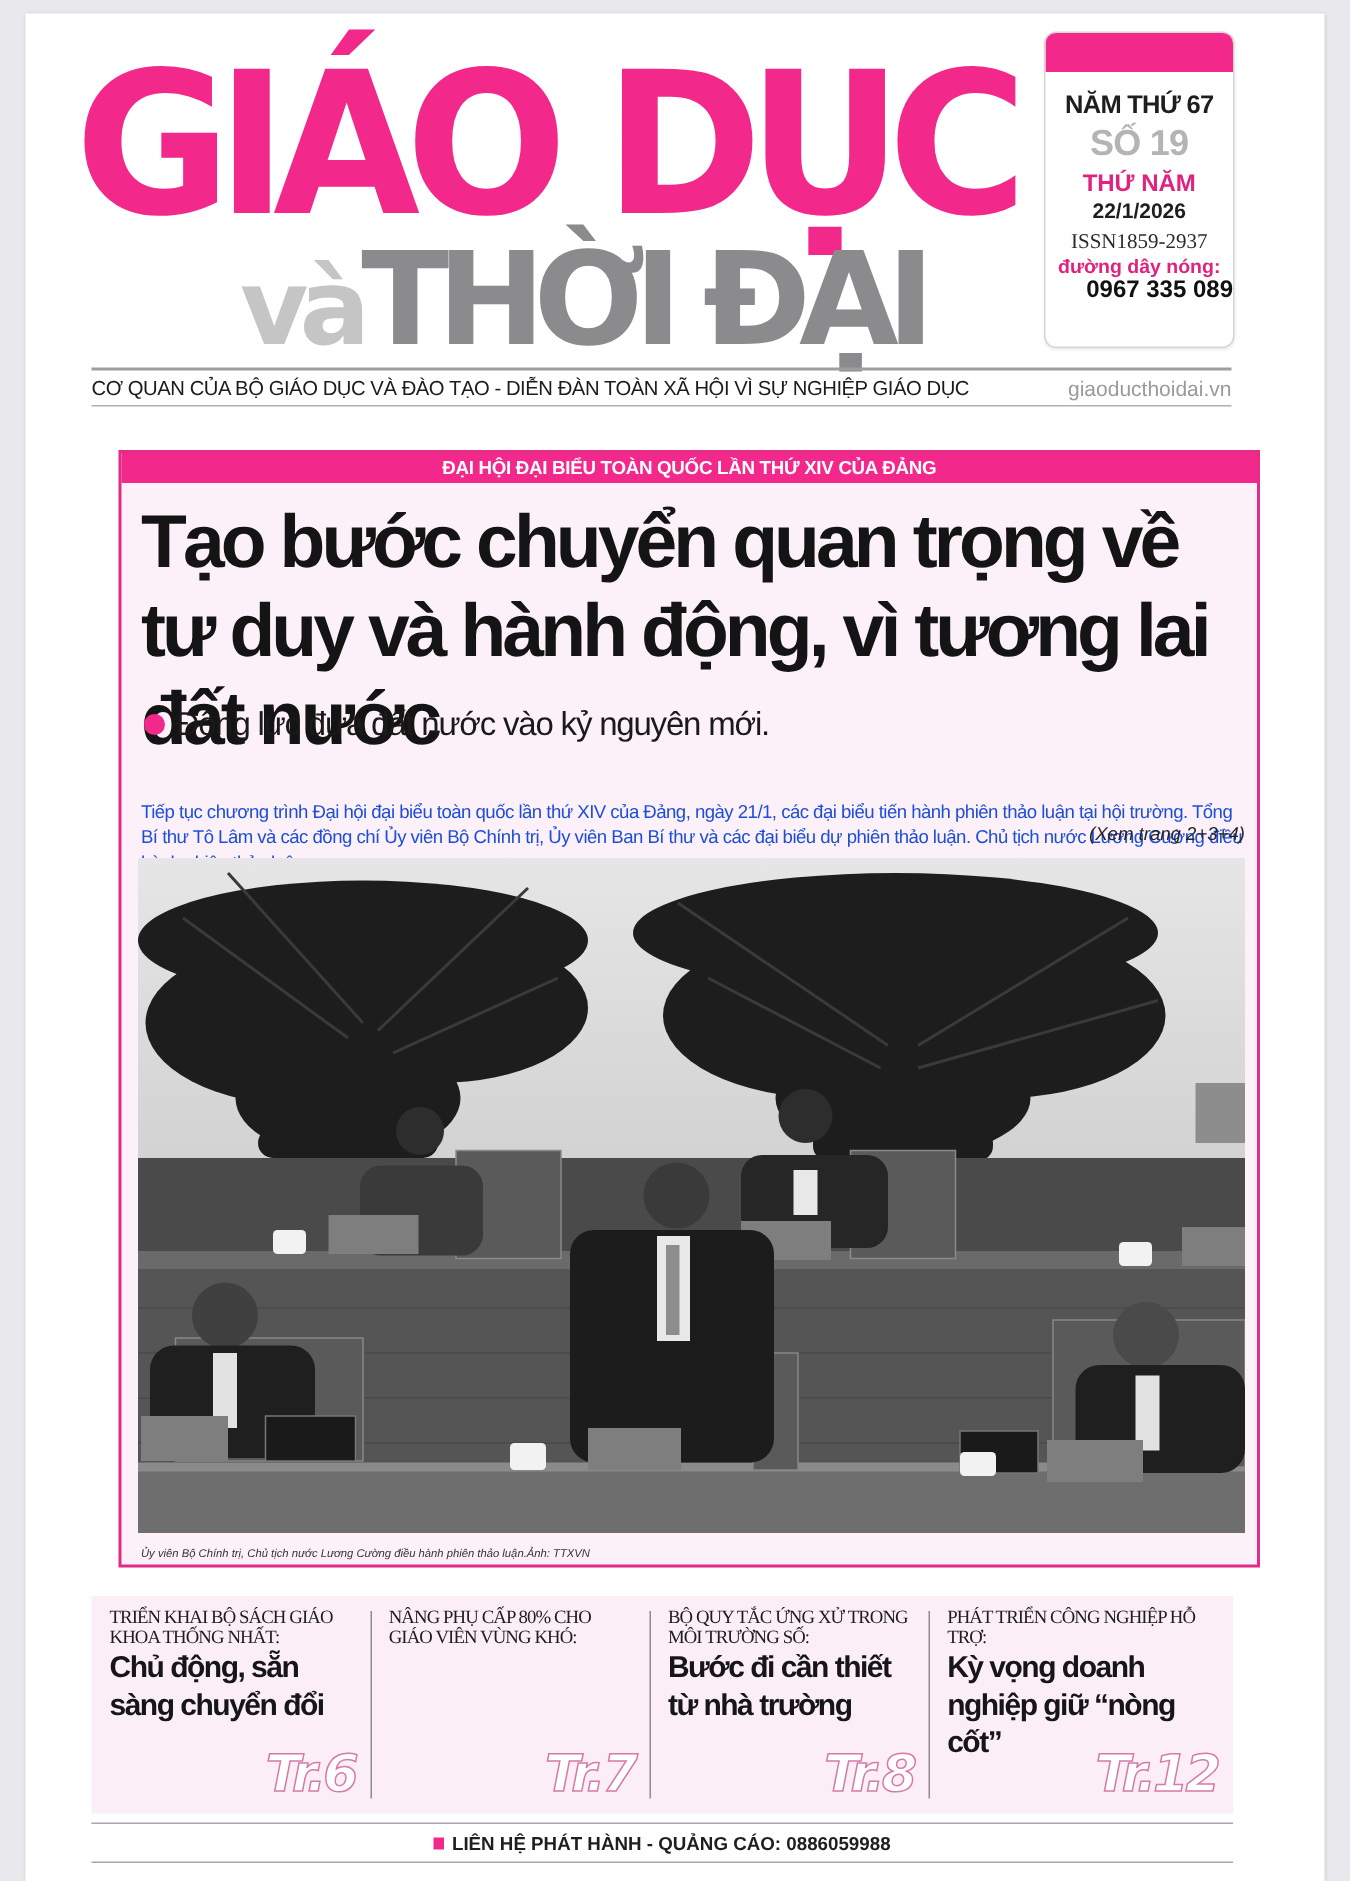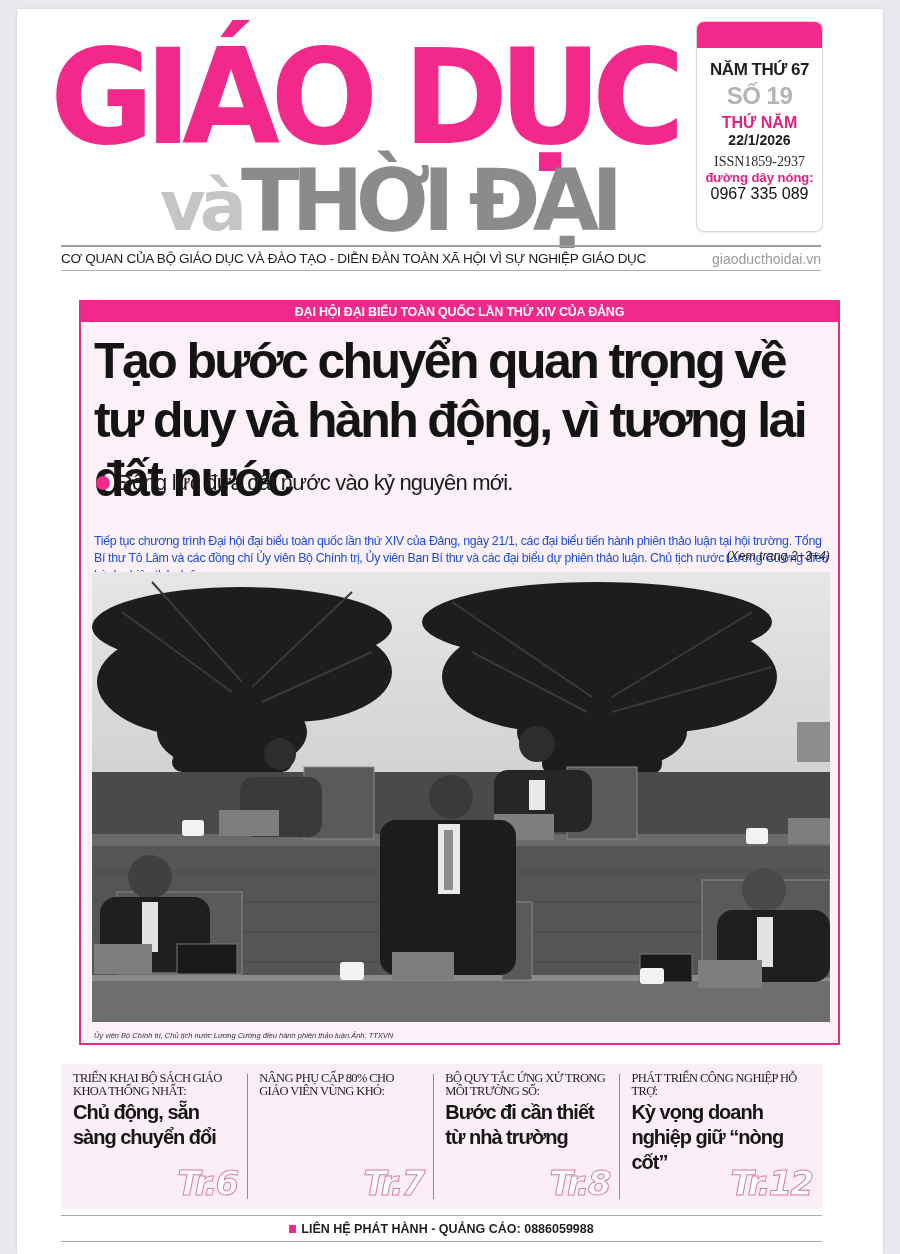--- a/index.html
+++ b/index.html
@@ -38,7 +38,7 @@
   .issue-box .date { font-size: 14px; font-weight: bold; color: #1e1e1e; }
   .issue-box .issn { margin-top: 6px; font-size: 14px; color: #2a2a2a; font-family: Liberation Serif, serif; }
   .issue-box .hotline-label { font-size: 13px; font-weight: bold; color: #e0237f; }
-  .issue-box .hotline { font-size: 16px; font-weight: normal; color: #111; }
+  .issue-box .hotline { font-size: 16px; font-weight: bold; color: #111; text-align: right; }
 
   .tagline-row {
     position: absolute; left: 61px; top: 245px; width: 760px; height: 26px;

